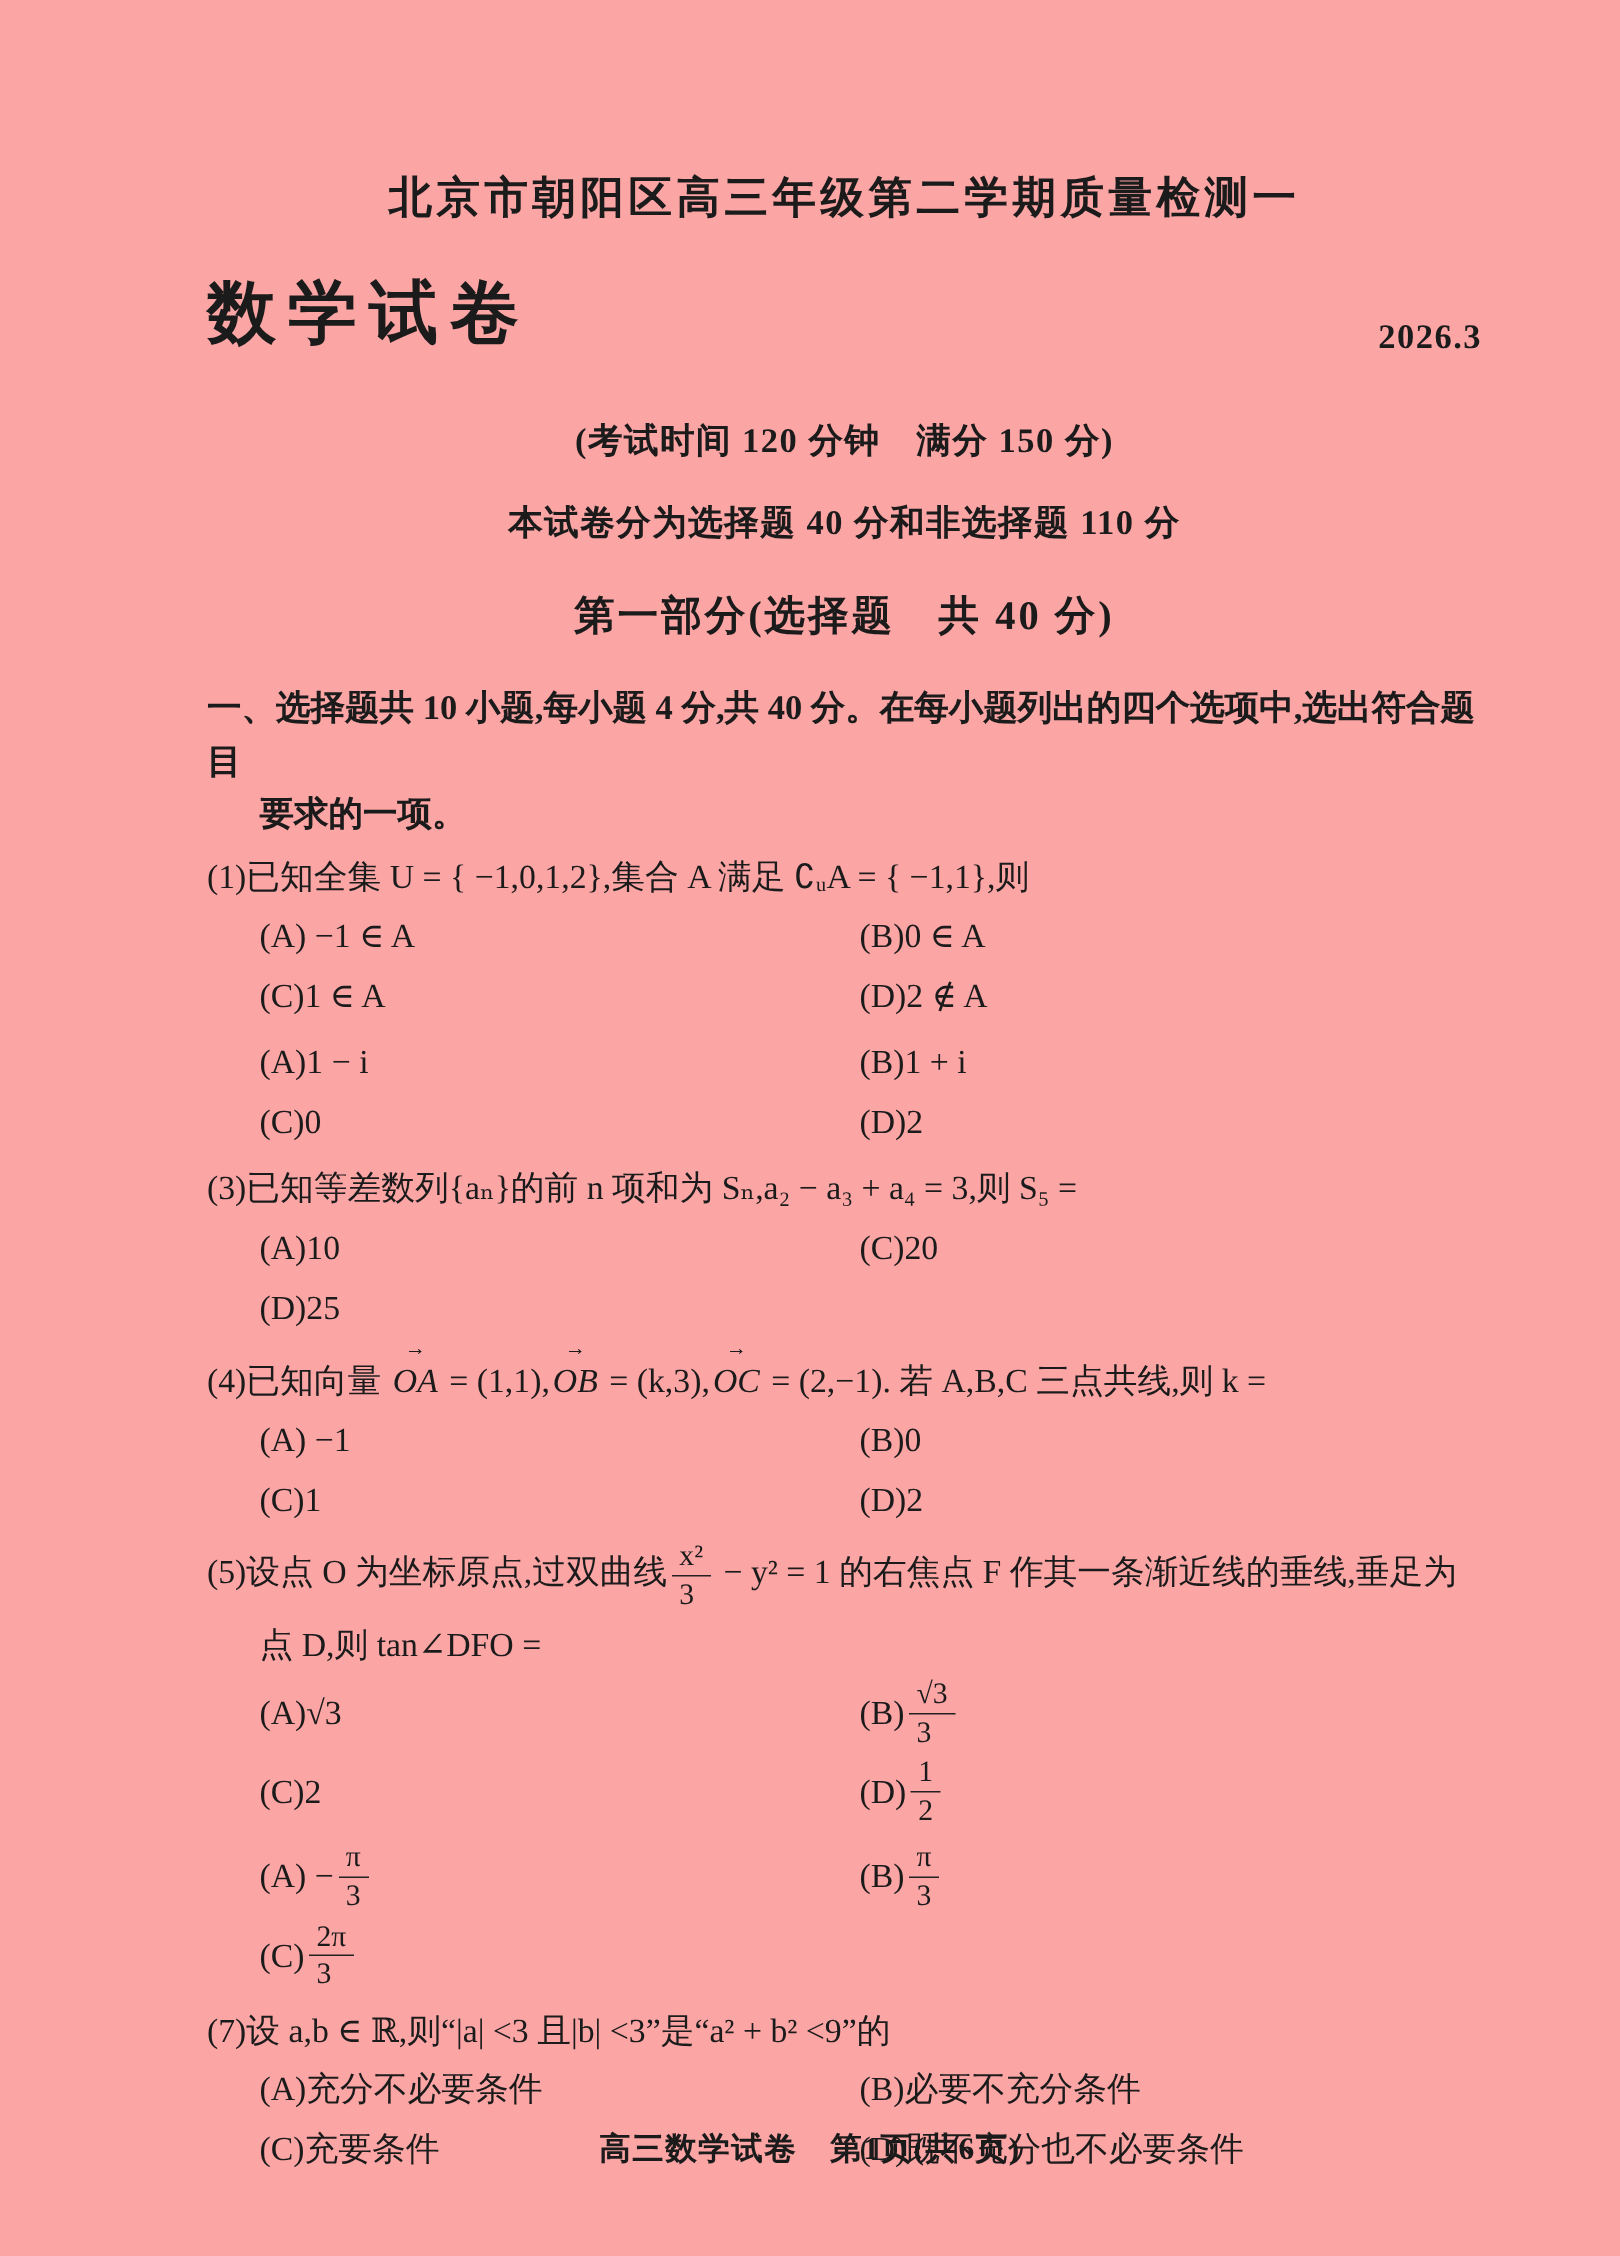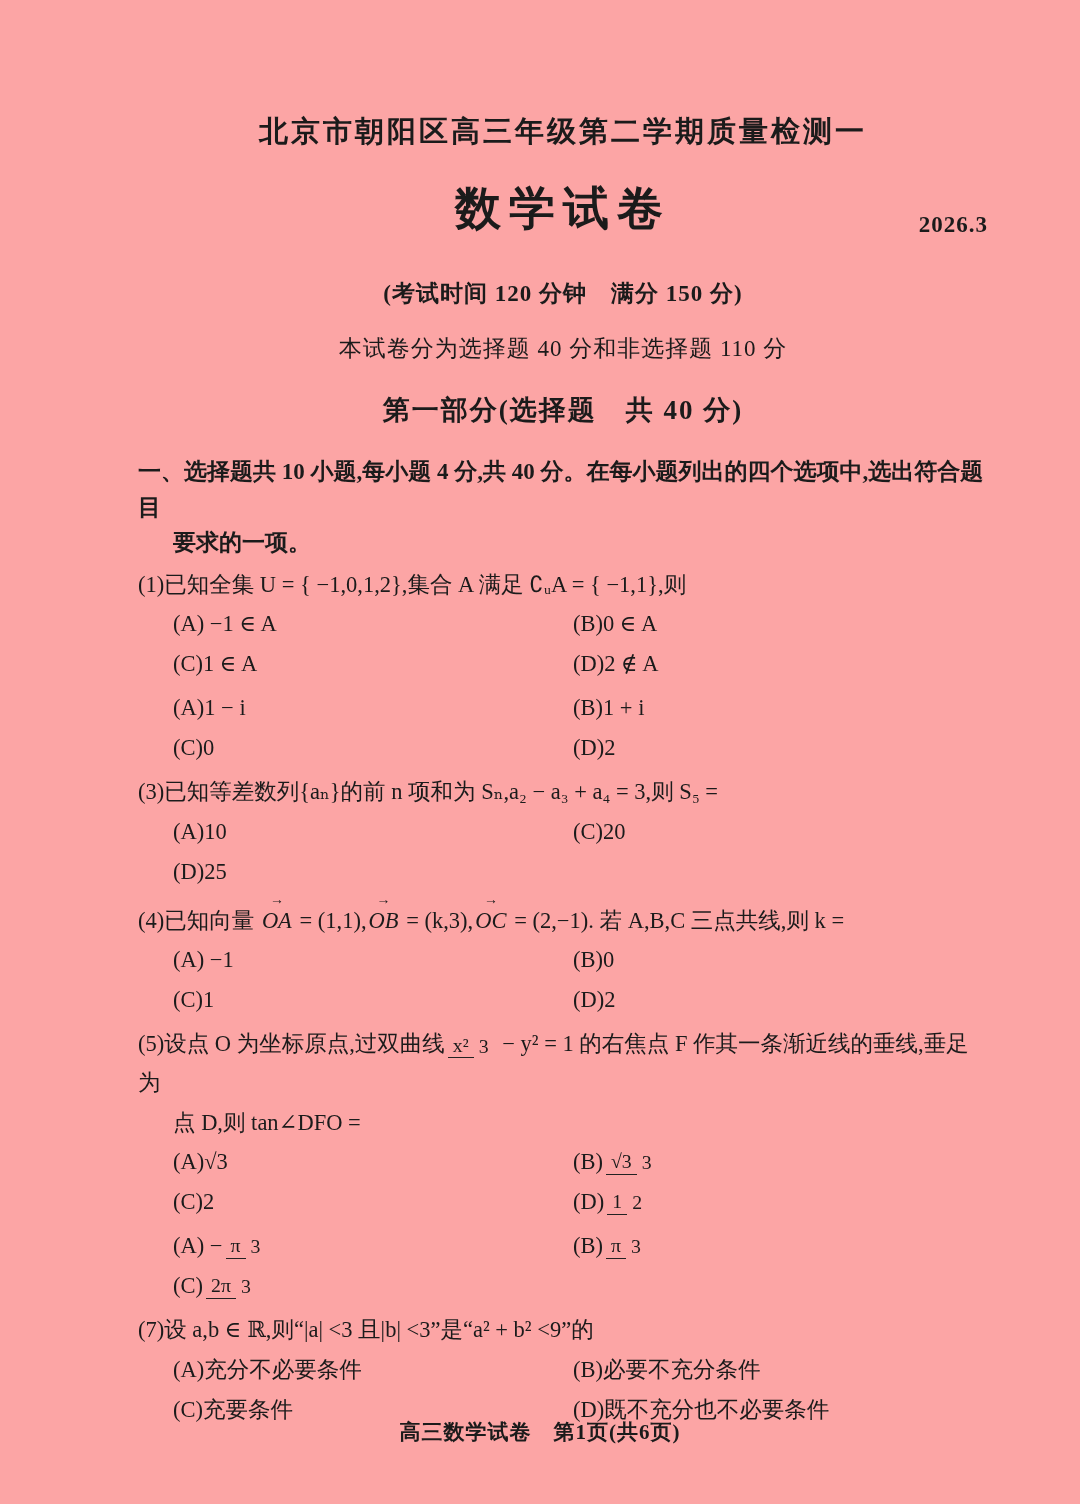--- a/index.html
+++ b/index.html
@@ -15,7 +15,7 @@
     padding: 112px 92px 0 138px;
   }
   .school-line { text-align: center; font-size: 29px; font-weight: 700; letter-spacing: 3px; }
-  .title-row { position: relative; text-align: center; margin-top: 26px; height: 66px; }
+  .title-row { position: relative; text-align: left; margin-top: 26px; height: 66px; }
   .main-title { font-size: 46px; font-weight: 800; letter-spacing: 8px; }
   .date { position: absolute; right: 0px; bottom: 6px; font-size: 23px; font-weight: 600; letter-spacing: 1px; }
   .exam-info  { text-align: center; font-size: 23px; font-weight: 700; margin-top: 34px; letter-spacing: 1px; }

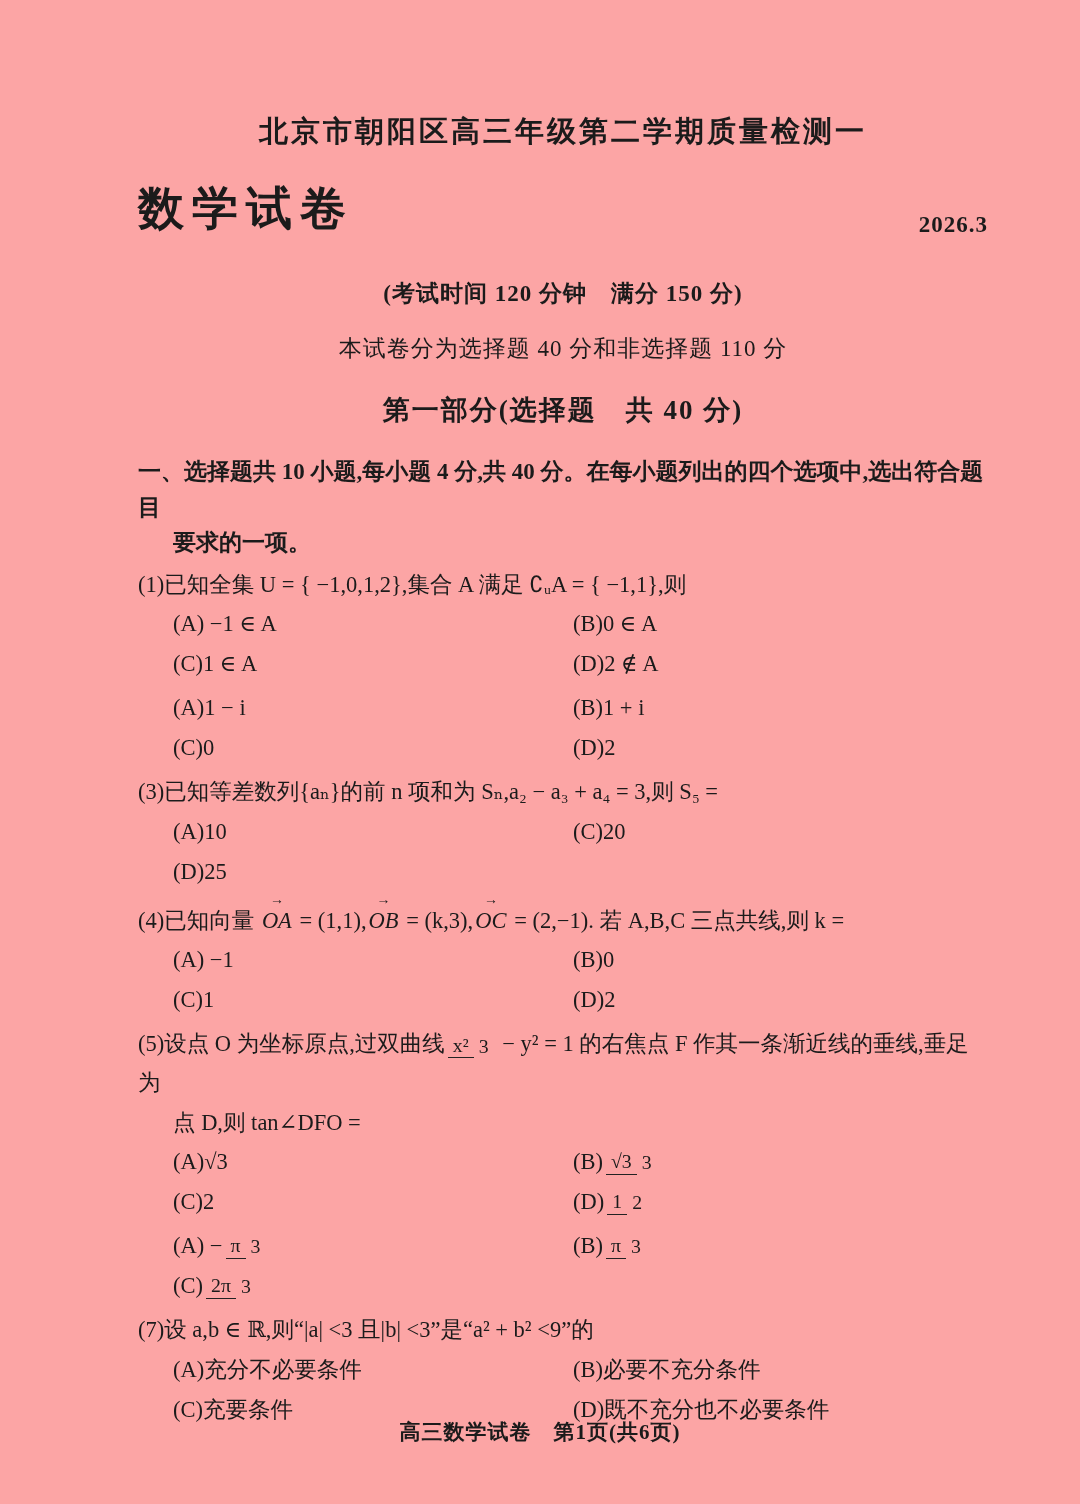--- a/index.html
+++ b/index.html
@@ -19,7 +19,7 @@
   .main-title { font-size: 46px; font-weight: 800; letter-spacing: 8px; }
   .date { position: absolute; right: 0px; bottom: 6px; font-size: 23px; font-weight: 600; letter-spacing: 1px; }
   .exam-info  { text-align: center; font-size: 23px; font-weight: 700; margin-top: 34px; letter-spacing: 1px; }
-  .score-info { text-align: center; font-size: 23px; font-weight: 400; margin-top: 24px; letter-spacing: 1px; }
+  .score-info { text-align: center; font-size: 23px; font-weight: 700; margin-top: 24px; letter-spacing: 1px; }
   .part-title { text-align: center; font-size: 27px; font-weight: 800; margin-top: 28px; letter-spacing: 2px; }
   .intro { font-size: 23px; font-weight: 700; margin-top: 26px; line-height: 1.55; }
   .intro .cont { padding-left: 35px; }

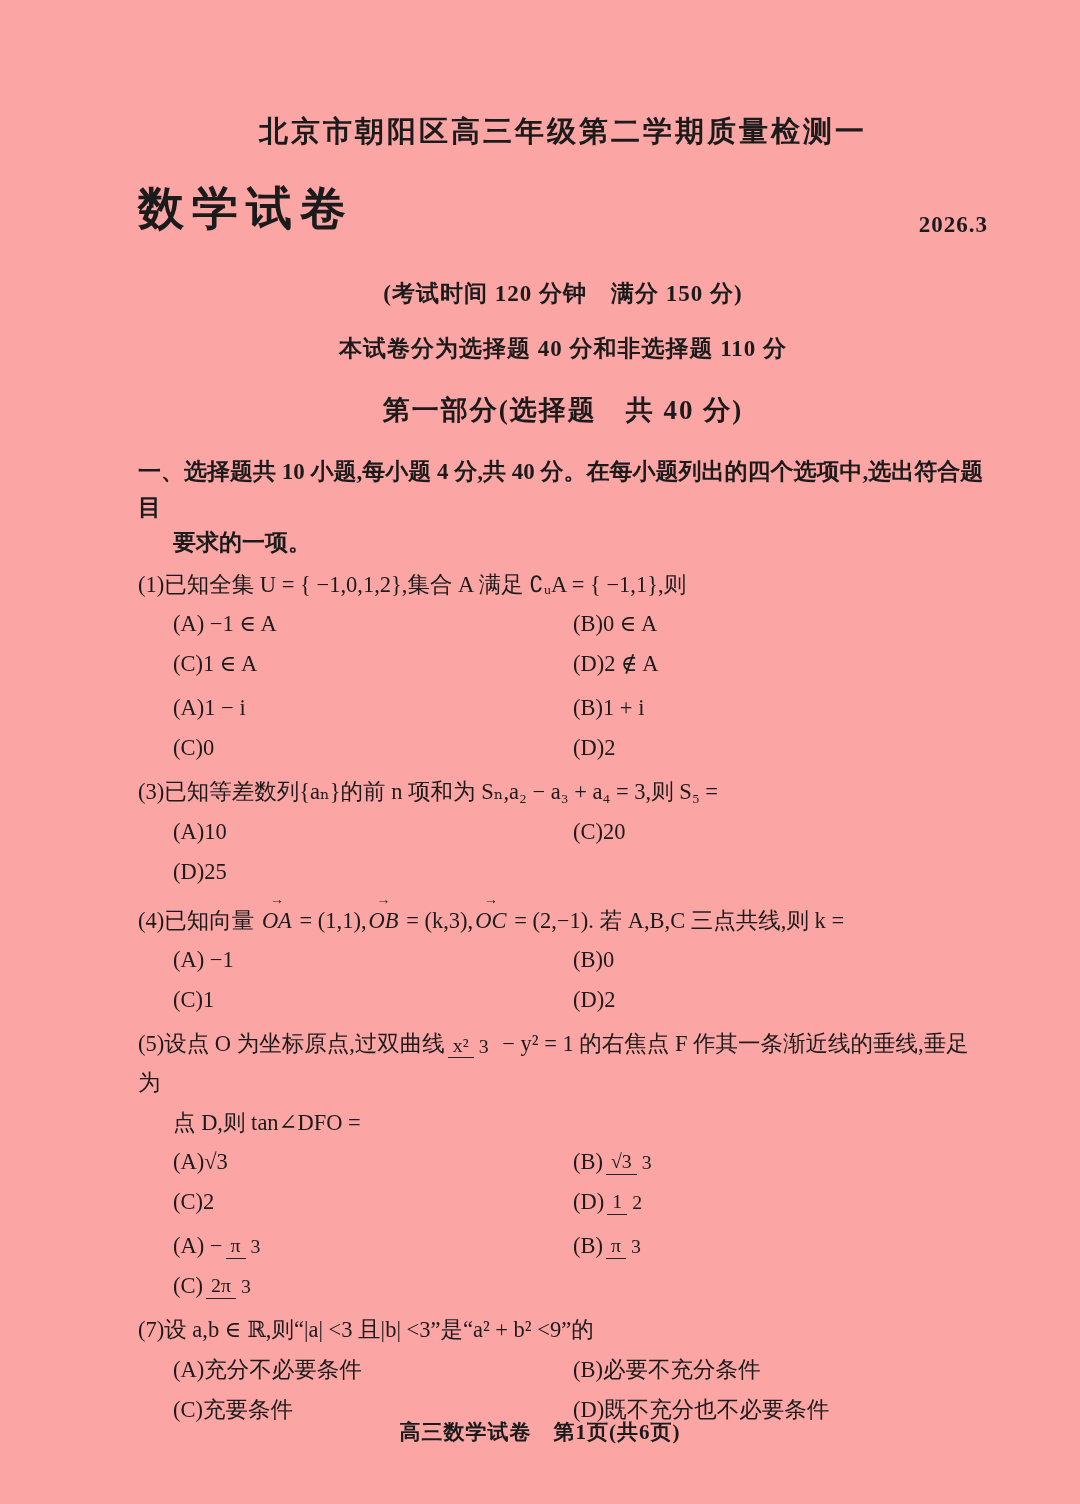--- a/index.html
+++ b/index.html
@@ -30,7 +30,7 @@
   .option { display: flex; align-items: center; min-height: 40px; line-height: 1.6; }
   
   .frac {
-    display: inline-flex; flex-direction: row; align-items: flex-start;
+    display: inline-flex; flex-direction: column; align-items: flex-start;
     vertical-align: middle; margin: 2px 3px; line-height: 1.15; font-size: 0.88em;
   }
   .frac .num { padding: 0 5px 1px; border-bottom: 1.6px solid #222; }

